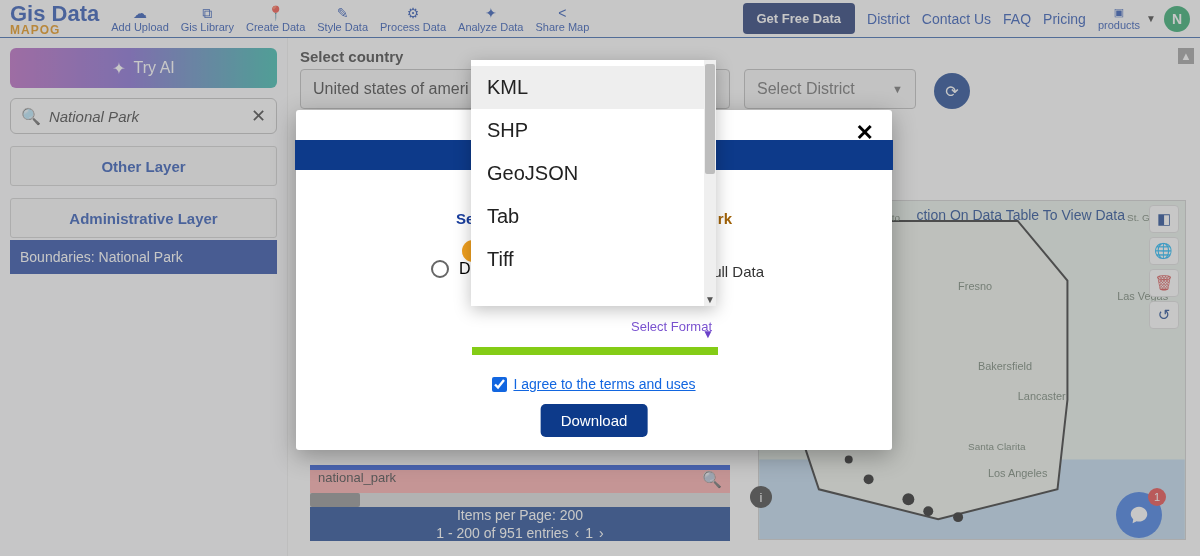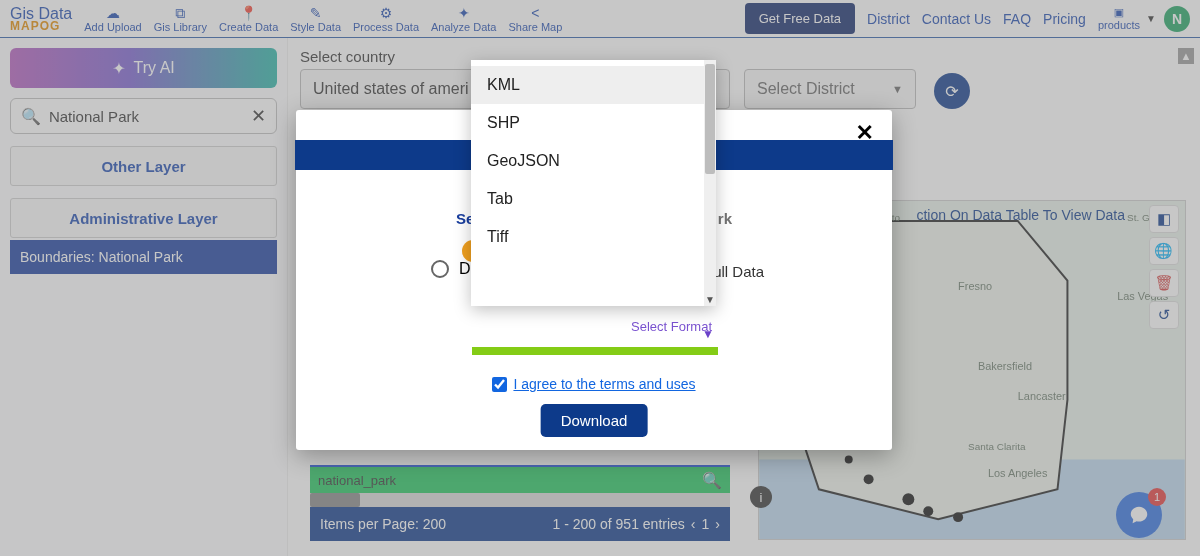--- a/index.html
+++ b/index.html
@@ -9,7 +9,7 @@
   
   .topbar { display: flex; align-items: center; height: 38px; border-bottom: 1px solid #2a5ba8; padding: 0 10px; background: #fff; }
   .logo { display: flex; align-items: center; gap: 2px; margin-right: 12px; }
-  .logo .gisdata { color: #1d4ab0; font-weight: 400; font-size: 16px; }
+  .logo .gisdata { color: #1d4ab0; font-weight: 700; font-size: 22px; }
   .logo .mapog { color: #e48b00; font-weight: 700; font-size: 12px; letter-spacing: 1px; margin-top: -4px; }
   .nav-actions { display: flex; gap: 12px; }
   .nav-item { display: flex; flex-direction: column; align-items: center; font-size: 11px; color: #1d4ab0; cursor: pointer; }

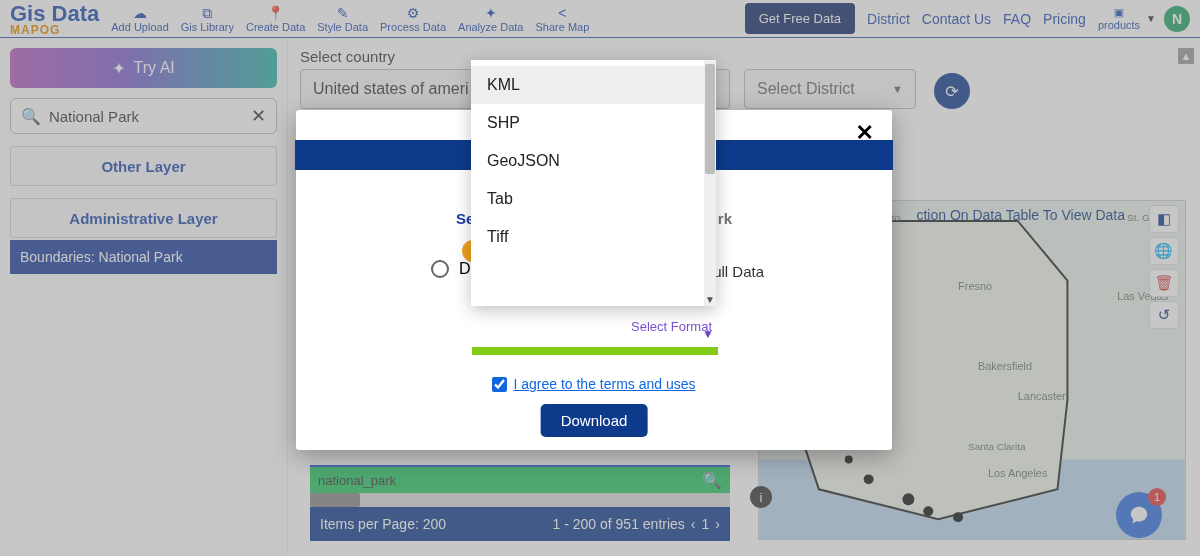--- a/index.html
+++ b/index.html
@@ -15,7 +15,7 @@
   .nav-item { display: flex; flex-direction: column; align-items: center; font-size: 11px; color: #1d4ab0; cursor: pointer; }
   .nav-item .ico { font-size: 14px; height: 16px; }
   .topbar .spacer { flex: 1; }
-  .get-free { background: #12296b; color: #fff; border-radius: 4px; padding: 8px 14px; font-size: 13px; margin-right: 12px; }
+  .get-free { background: #12296b; color: #fff; border-radius: 4px; padding: 8px 14px; font-size: 13px; margin-right: 12px; font-weight: bold; }
   .toplink { color: #1d4ab0; font-size: 14px; margin-right: 12px; text-decoration: none; }
   .products { display: flex; flex-direction: column; align-items: center; color: #1d4ab0; font-size: 11px; margin-right: 6px; }
   .caret-down { color: #333; font-size: 10px; margin-right: 8px; }

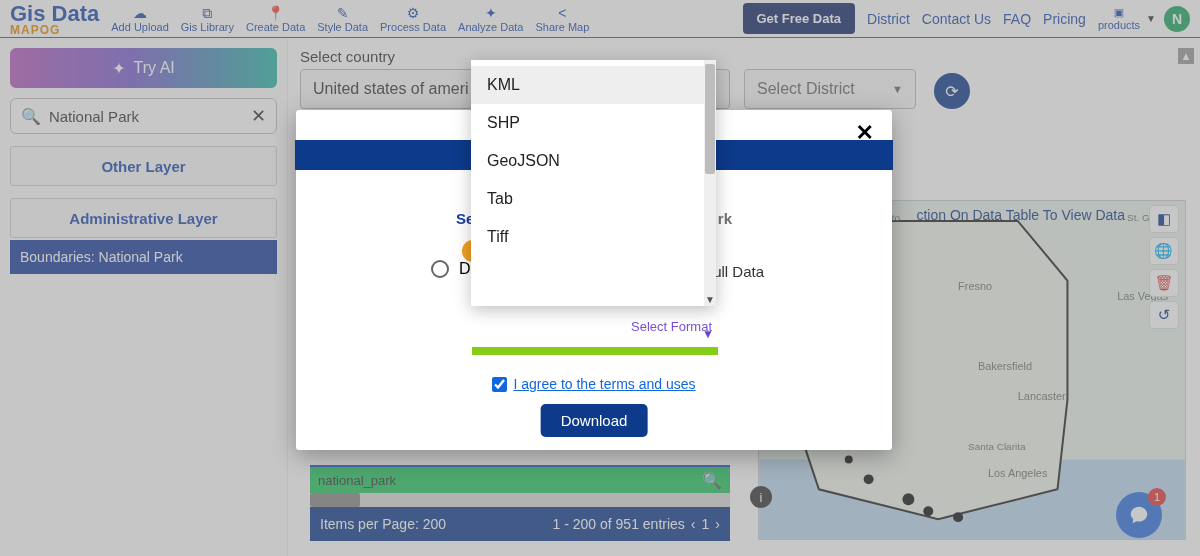--- a/index.html
+++ b/index.html
@@ -35,7 +35,7 @@
   .main { flex: 1; display: flex; flex-direction: column; position: relative; padding: 10px 12px 0 12px; }
   .row1 { display: flex; gap: 14px; align-items: flex-end; }
   .selwrap { display: flex; flex-direction: column; gap: 4px; }
-  .selwrap label { font-size: 15px; font-weight: 400; color: #333; }
+  .selwrap label { font-size: 15px; font-weight: 700; color: #333; }
   .selbox { height: 40px; border: 1px solid #bbb; border-radius: 4px; background: #f7f7f7; display: flex; align-items: center; justify-content: space-between; padding: 0 12px; font-size: 16px; color: #333; }
   .selbox .drop { color: #666; font-size: 11px; }
   .refresh { width: 36px; height: 36px; border-radius: 50%; background: #0d3a8a; color: #fff; display: flex; align-items: center; justify-content: center; font-size: 16px; margin-left: 4px; cursor: pointer; }

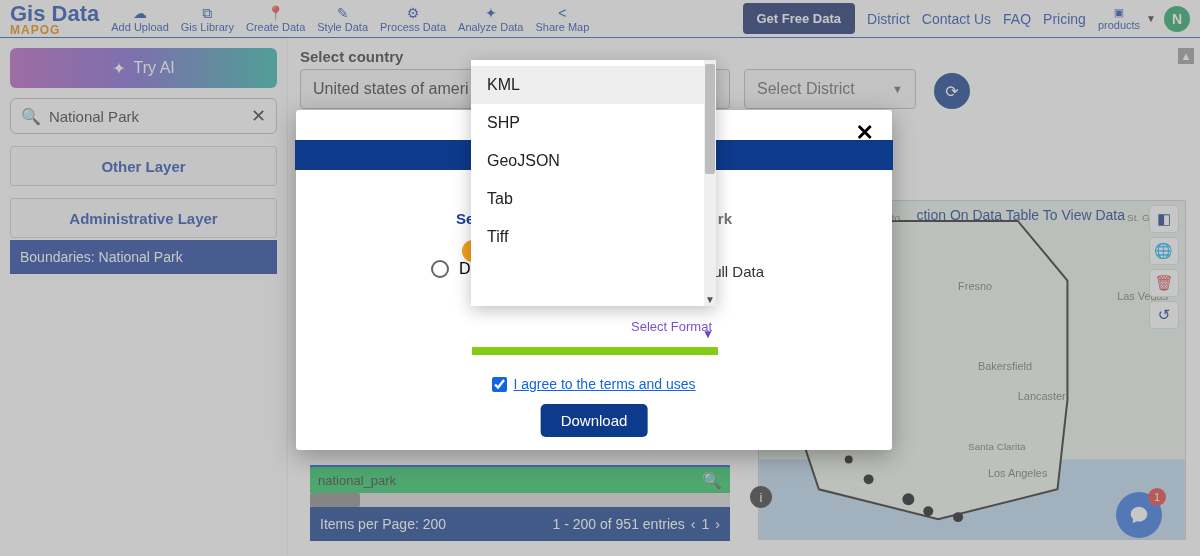--- a/index.html
+++ b/index.html
@@ -85,7 +85,7 @@
   
   .dropdown { position:absolute; left:471px; top:60px; width:245px; height:246px; background:#fff; box-shadow:0 4px 16px rgba(0,0,0,.25); z-index:200; display:flex; }
   .dropdown ul { list-style:none; flex:1; padding:6px 0; overflow:hidden; }
-  .dropdown li { padding:10px 16px; font-size:16px; color:#222; cursor:pointer; }
+  .dropdown li { padding:10px 16px; font-size:20px; color:#222; cursor:pointer; }
   .dropdown li.hover { background:#eee; }
   .dd-scroll { width:12px; background:#efefef; position:relative; }
   .dd-scroll .thumb { position:absolute; top:4px; left:1px; width:10px; height:110px; background:#bdbdbd; border-radius:2px; }

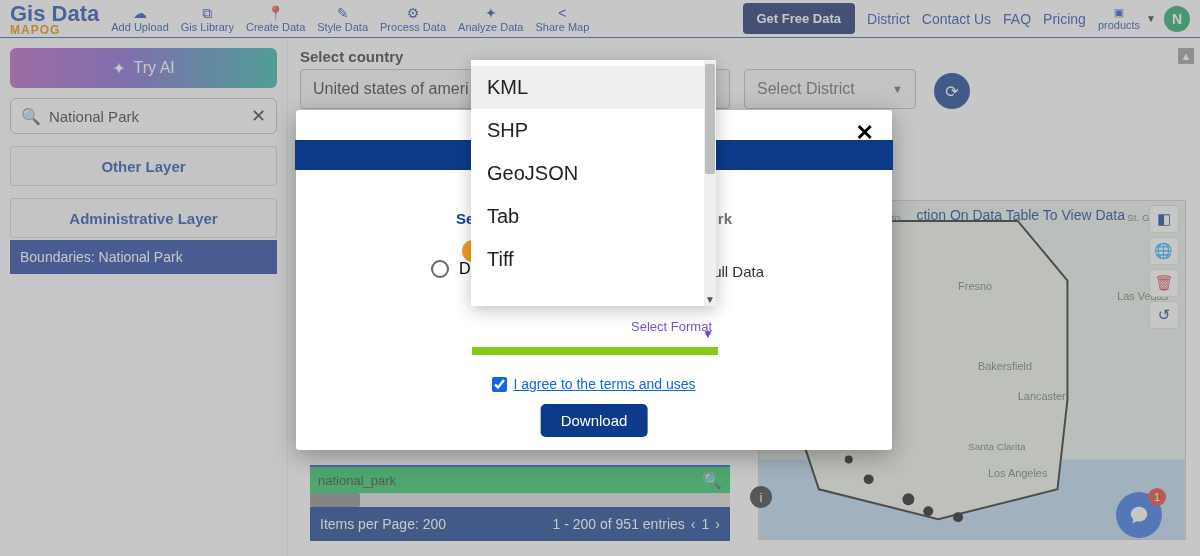--- a/index.html
+++ b/index.html
@@ -26,7 +26,7 @@
   .sidebar { width: 288px; padding: 10px; background: #fdfdff; border-right: 1px solid #eee; }
   .tryai { width: 100%; height: 40px; border-radius: 6px; background: linear-gradient(90deg, #b45bbe 0%, #7a60d0 45%, #28b5a6 100%); color: #fff; font-size: 16px; font-weight: 500; display: flex; align-items: center; justify-content: center; gap: 8px; margin-bottom: 10px; }
   .searchwrap { position: relative; border: 1px solid #bfbfbf; border-radius: 6px; height: 36px; display: flex; align-items: center; padding: 0 10px; background: #fff; }
-  .searchwrap input { border: none; outline: none; flex: 1; font-size: 15px; color: #333; margin-left: 8px; }
+  .searchwrap input { border: none; outline: none; flex: 1; font-size: 15px; color: #333; margin-left: 8px; font-style: italic; }
   .searchwrap .x { font-size: 18px; color: #333; cursor: pointer; }
   .layer-btn { width: 100%; height: 40px; margin-top: 12px; border: 1px solid #d0d0d0; background: #fafafa; border-radius: 3px; color: #1d4ab0; font-size: 15px; font-weight: 600; display: flex; align-items: center; justify-content: center; }
   .layer-btn.other { margin-top: 12px; }

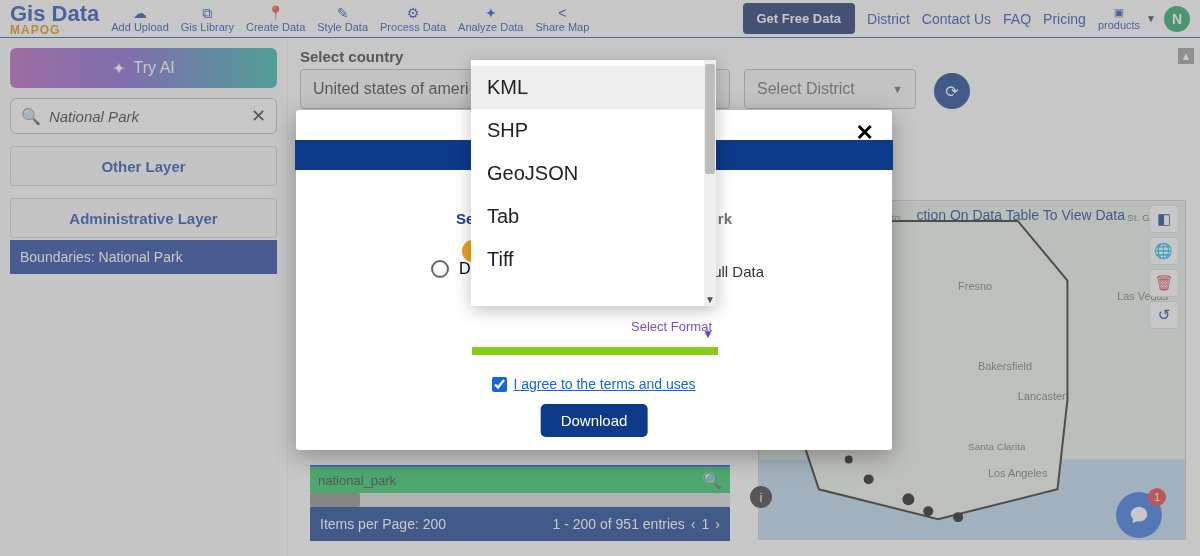--- a/index.html
+++ b/index.html
@@ -69,7 +69,7 @@
   .modal { position:absolute; left:296px; top:110px; width:596px; height:340px; background:#fff; border-radius:3px; box-shadow: 0 6px 24px rgba(0,0,0,.3); }
   .modal .close { position:absolute; top:10px; right:18px; font-size:22px; font-weight:700; cursor:pointer; }
   .modal .title-partial { position:absolute; left:160px; top:100px; font-size:15px; font-weight:700; color:#183d9e; }
-  .modal .title-partial2 { position:absolute; right:160px; top:100px; font-size:15px; font-weight:700; color:#737373; }
+  .modal .title-partial2 { position:absolute; right:160px; top:100px; font-size:15px; font-weight:700; color:#a16207; }
   .modal .radio-row { position:absolute; left:135px; top:150px; display:flex; align-items:center; gap:10px; }
   .modal .radio { width:18px; height:18px; border:2px solid #666; border-radius:50%; }
   .modal .orange-pill-edge { position:absolute; left:166px; top:130px; width:20px; height:22px; background:#f0a020; border-radius:11px 0 0 11px; }

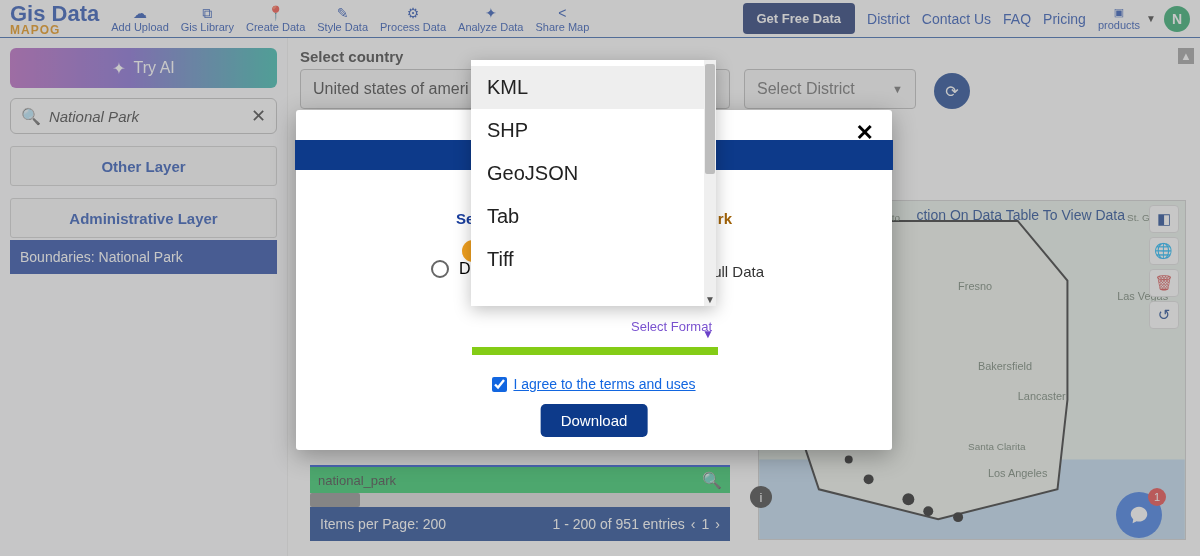--- a/index.html
+++ b/index.html
@@ -41,7 +41,7 @@
   .refresh { width: 36px; height: 36px; border-radius: 50%; background: #0d3a8a; color: #fff; display: flex; align-items: center; justify-content: center; font-size: 16px; margin-left: 4px; cursor: pointer; }
 
   .table-footer { position: absolute; left: 310px; bottom: 15px; width: 420px; }
-  .tf-row1 { display: flex; align-items: center; background: #22c55e; height: 28px; border-top: 2px solid #1d4ed8; padding: 0 8px; font-size: 13px; color: #333; }
+  .tf-row1 { display: flex; background: #fca5a5; height: 28px; border-top: 5px solid #1d4ed8; padding: 0 8px; font-size: 13px; color: #333; }
   .tf-row1 .cell { flex: 1; }
   .tf-row1 .mag { font-size: 16px; color:#222; }
   .tf-scroll { height: 14px; background: #d9d9d9; position: relative; }

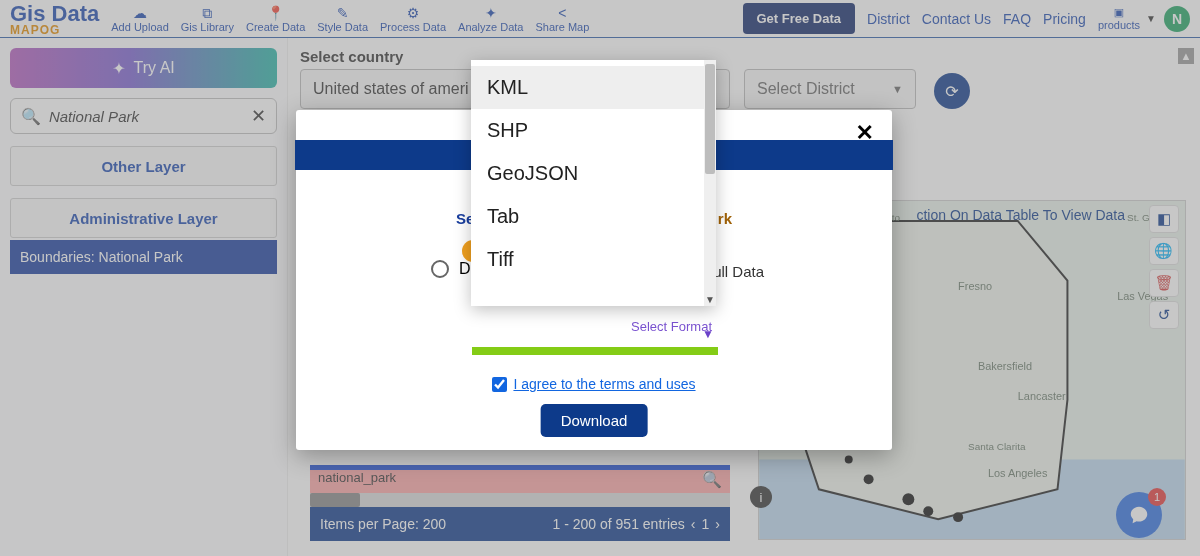--- a/index.html
+++ b/index.html
@@ -46,7 +46,7 @@
   .tf-row1 .mag { font-size: 16px; color:#222; }
   .tf-scroll { height: 14px; background: #d9d9d9; position: relative; }
   .tf-scroll::before { content:""; position:absolute; left:0; top:0; height:14px; width:50px; background:#888; border-radius:2px; }
-  .tf-row2 { background: #0d3a8a; color: #fff; height: 34px; display: flex; align-items: center; justify-content: space-between; padding: 0 10px; font-size: 14px; }
+  .tf-row2 { background: #0d3a8a; color: #fff; height: 34px; display: flex; align-items: center; justify-content: space-between; padding: 0 10px; font-size: 14px; flex-direction: column; }
   .pager-ctrl { display:flex; align-items:center; gap:6px; }
 
   .mapzone { position: absolute; right: 14px; top: 200px; width: 428px; height: 340px; background: #dfeee4; border:1px solid #ccc; overflow:hidden; }

